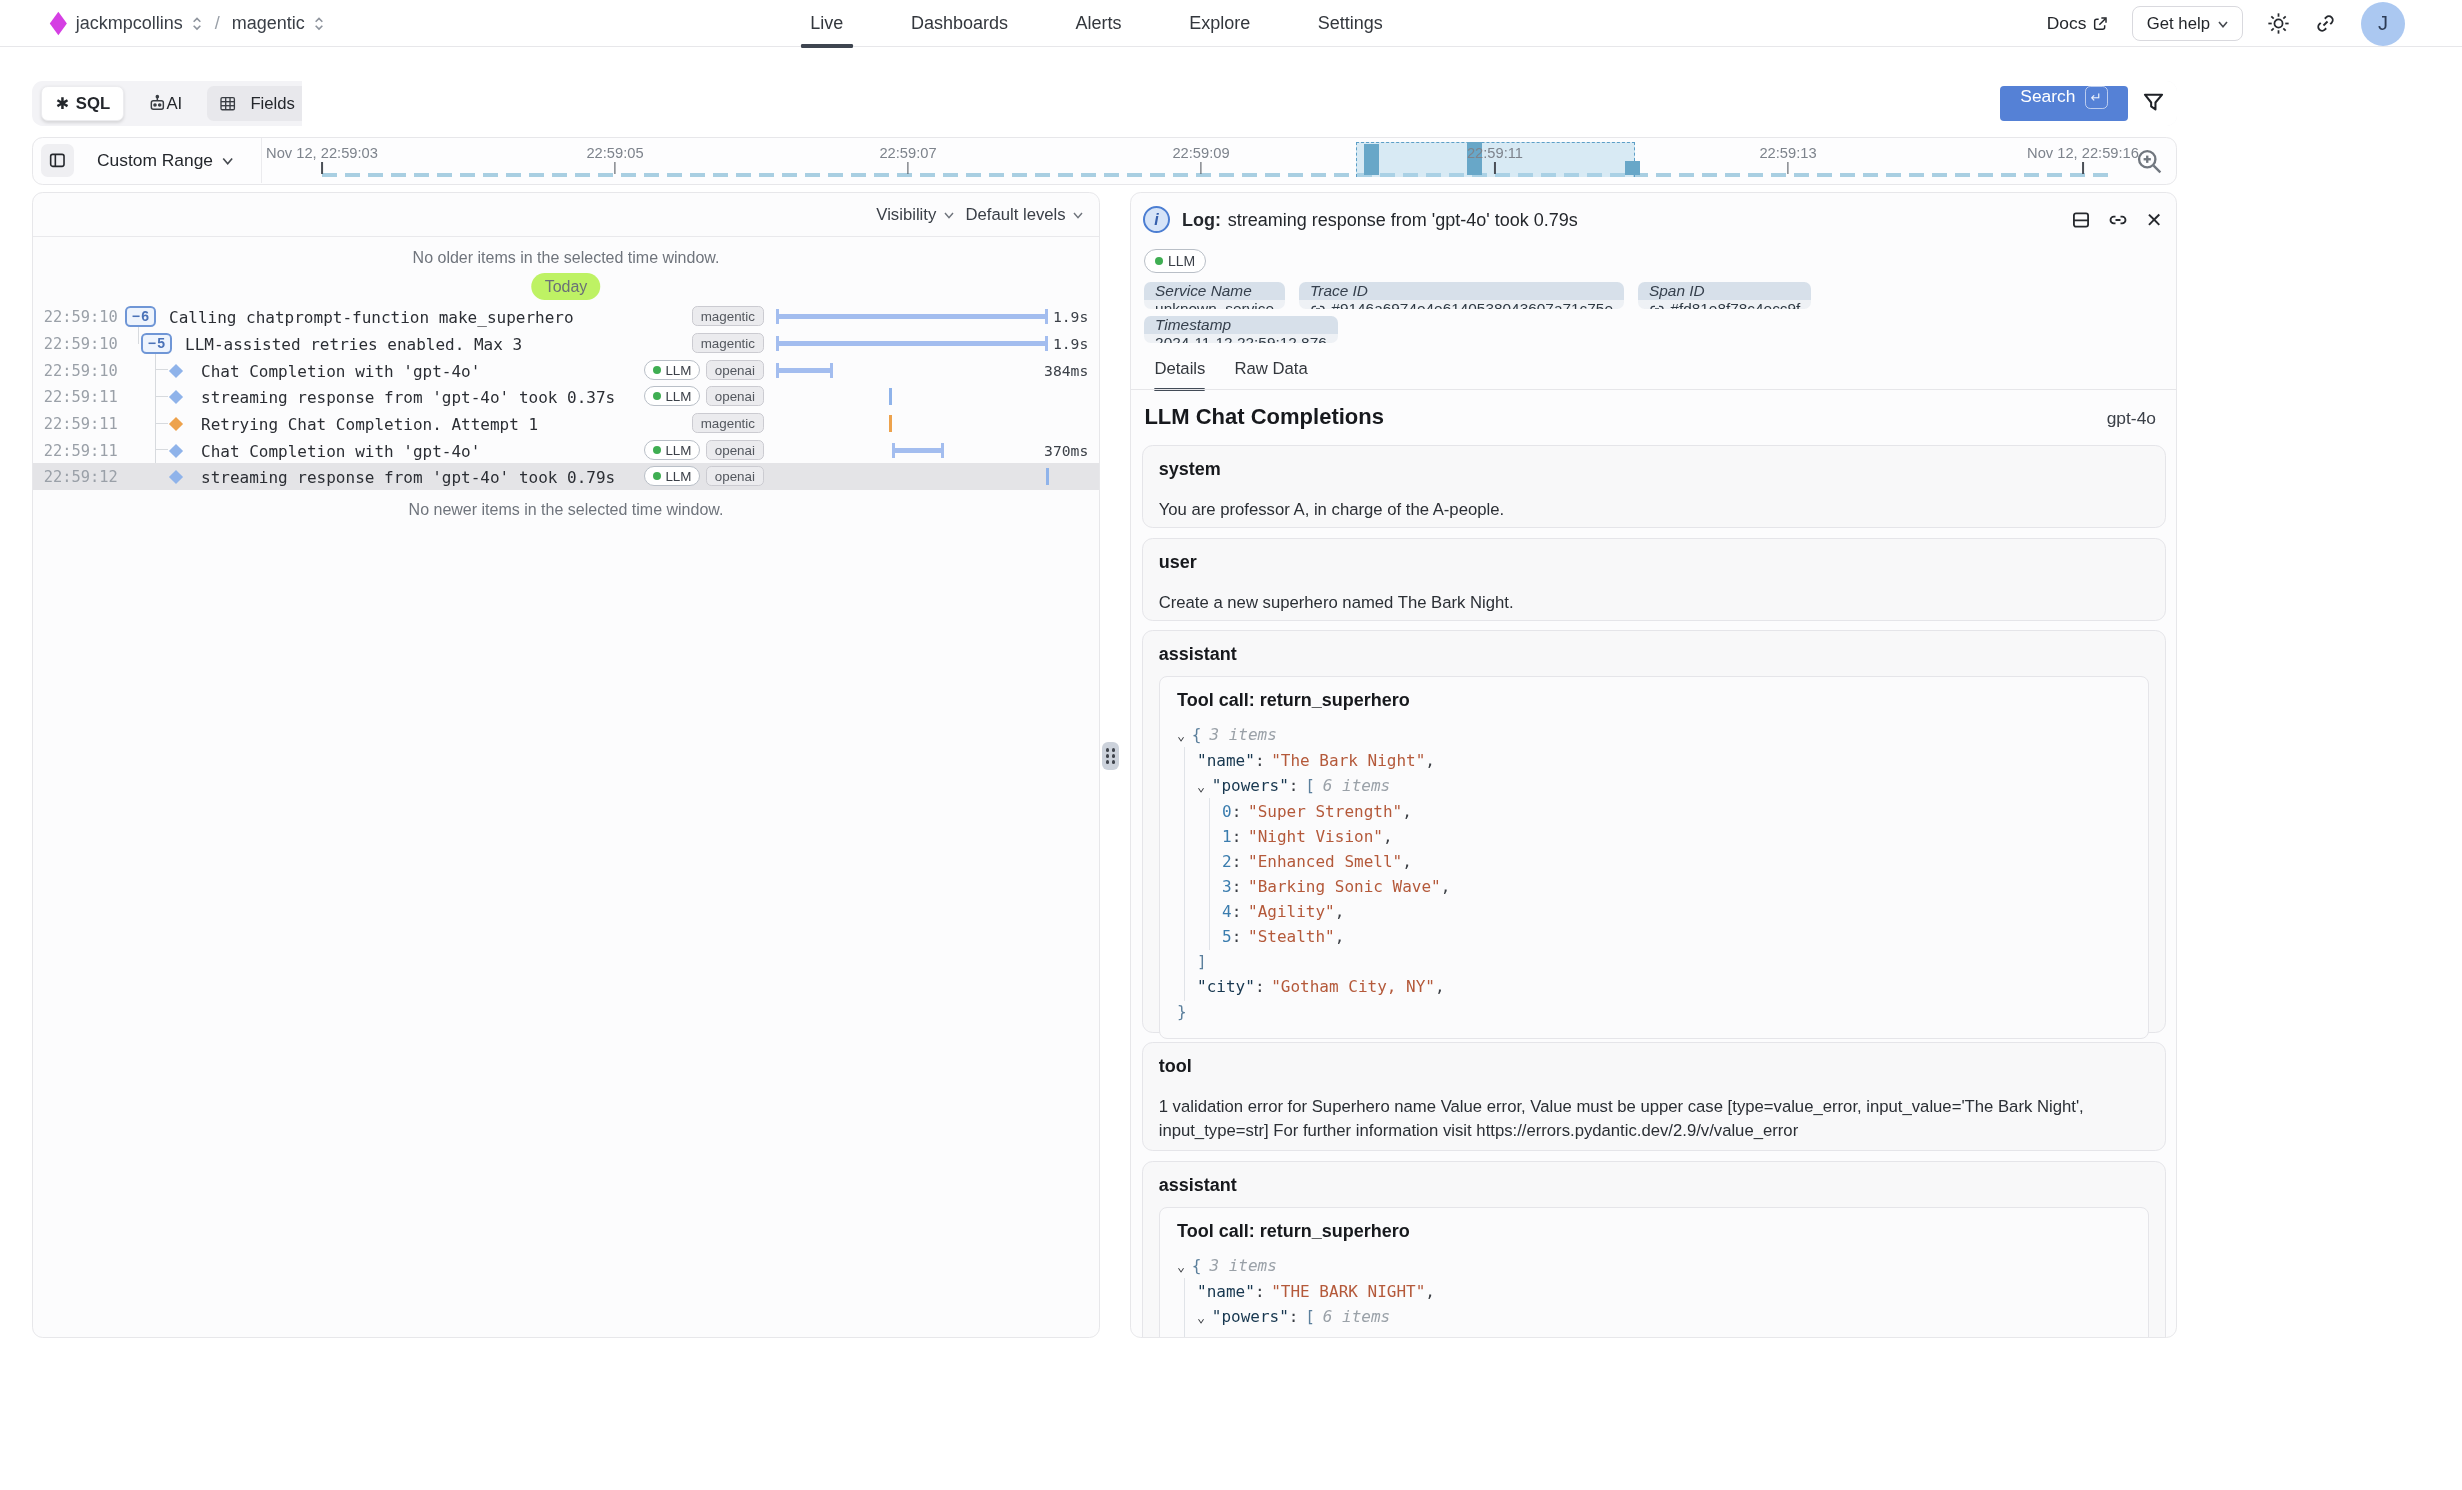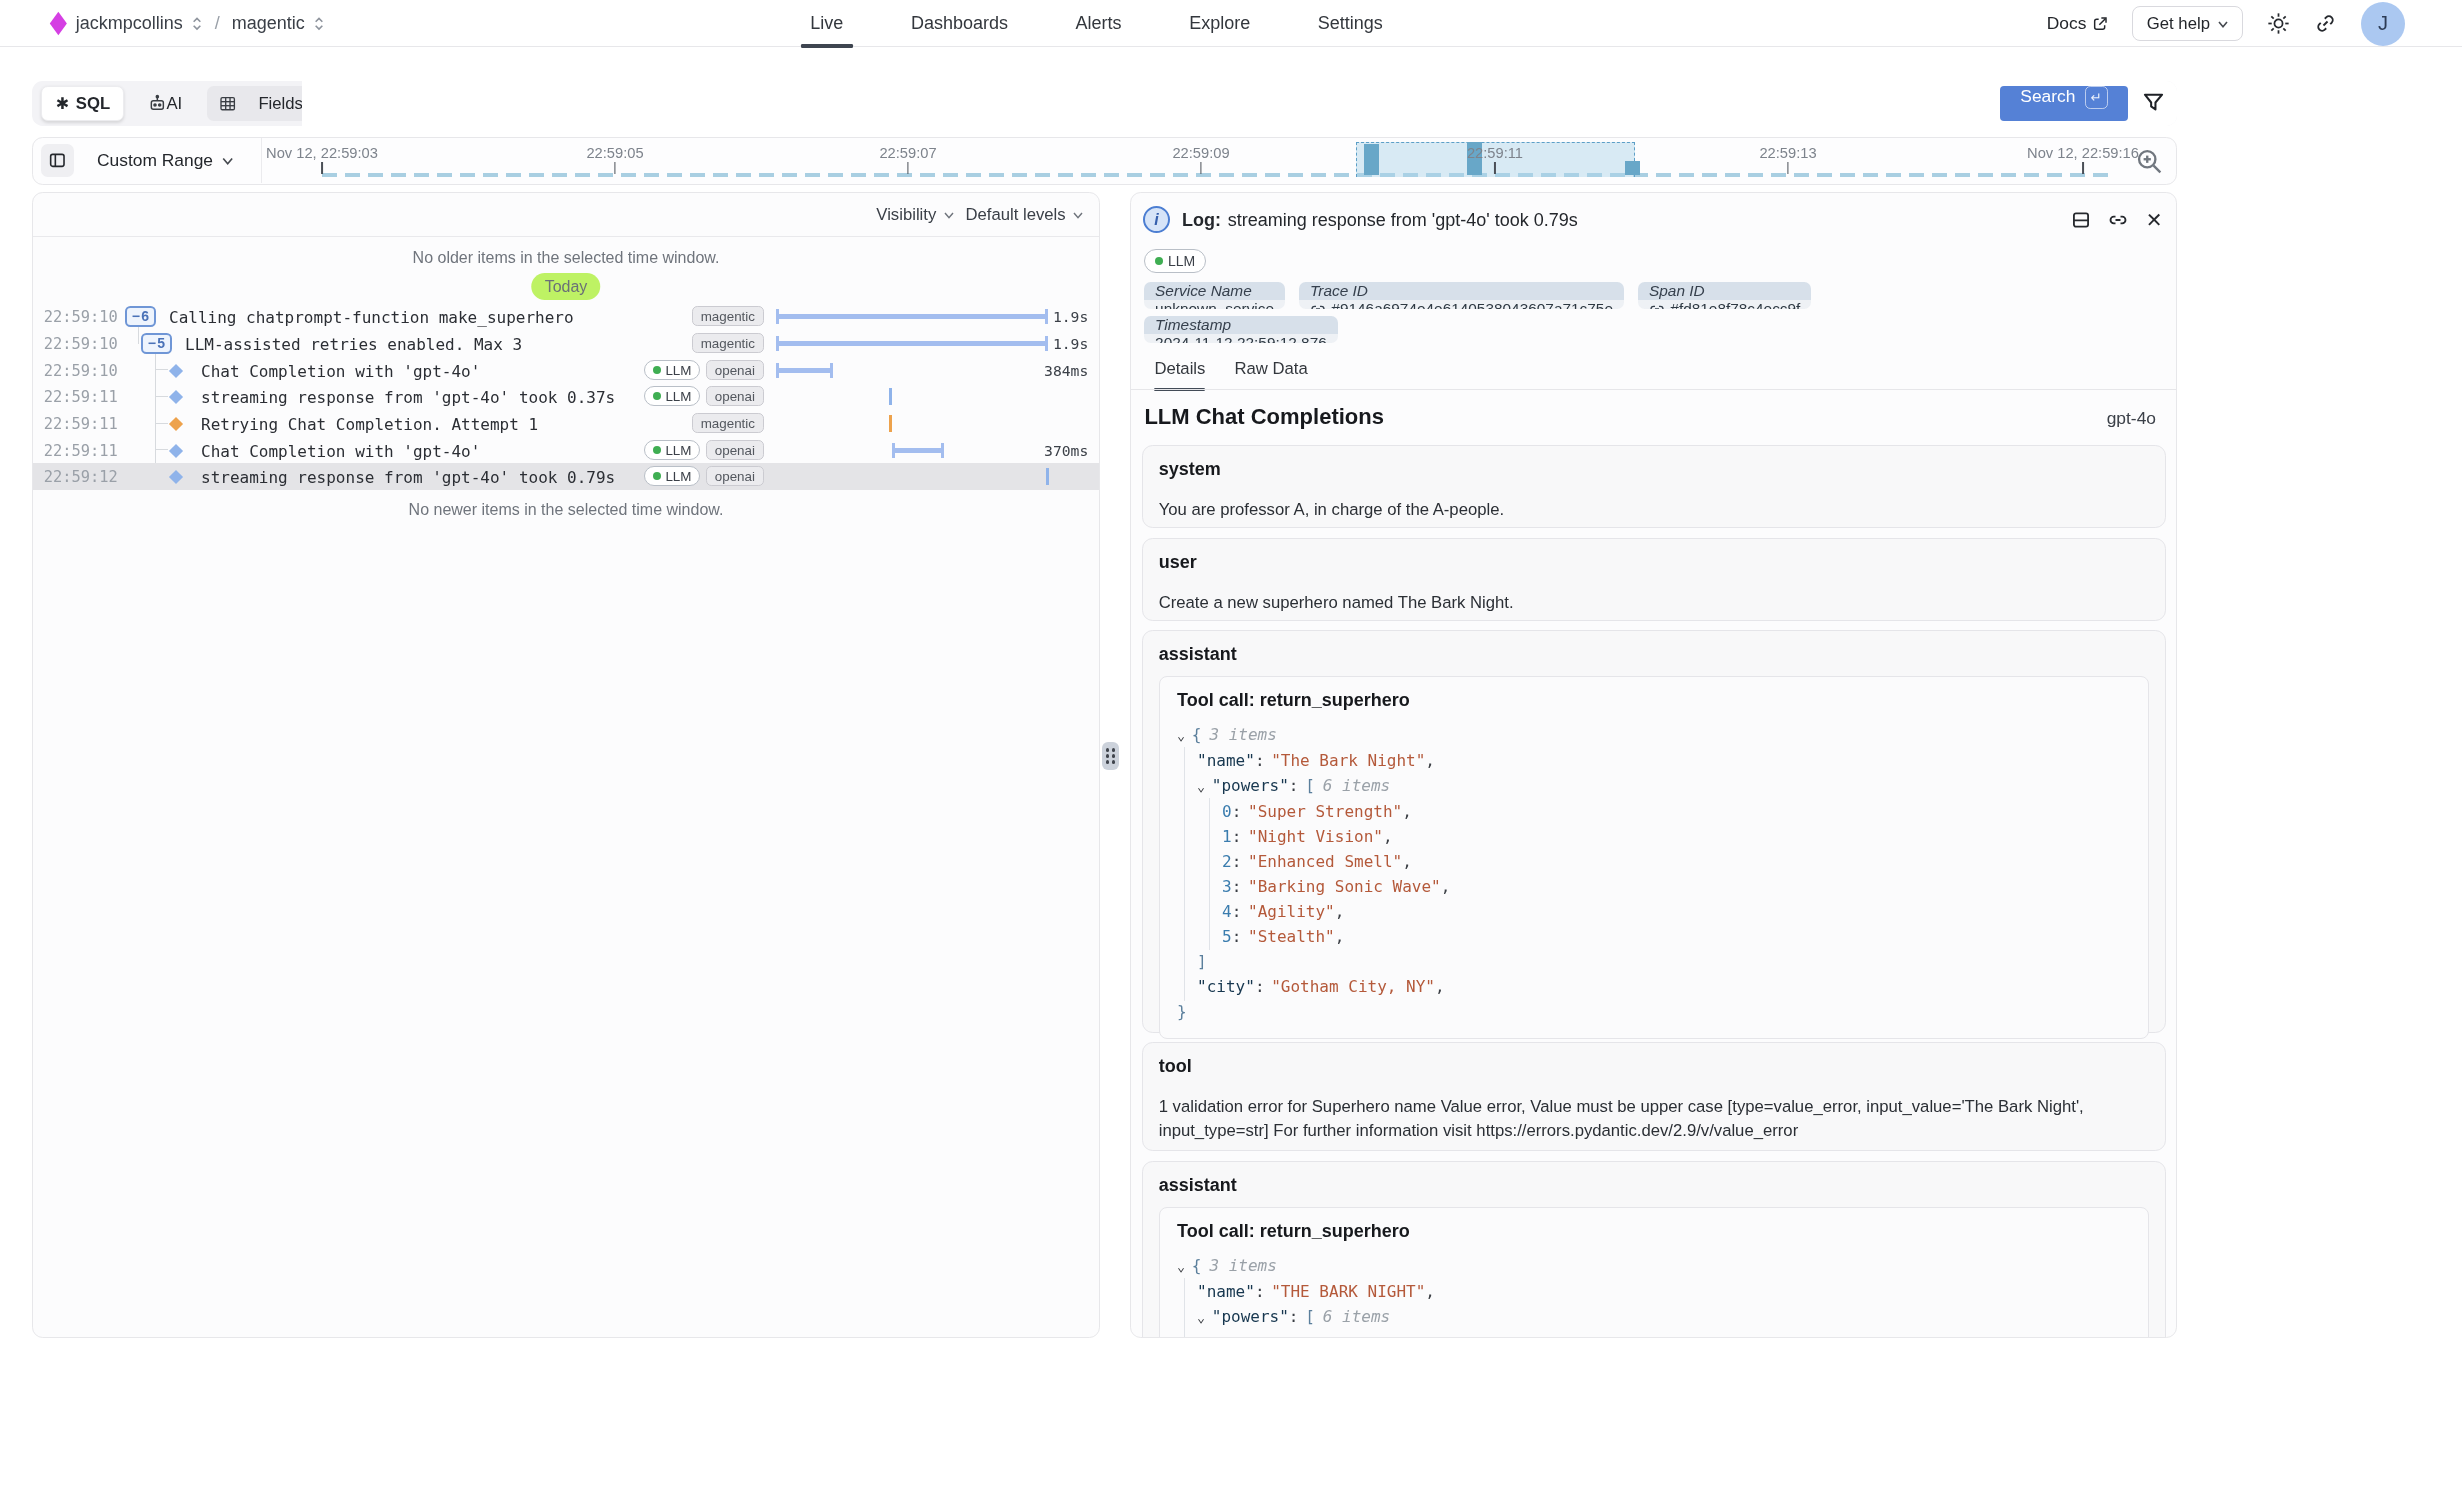--- a/index.html
+++ b/index.html
@@ -37,7 +37,7 @@
   .sqlbtn .star { font-weight: normal; font-size: 16px; }
   .aibtn { position: absolute; left: 105px; top: 5.3px; height: 35px; padding: 0 10.7px; display: flex; align-items: center; gap: 0;
     background: transparent; border: none; font-size: 16.7px; color: #24272c; cursor: pointer; }
-  .fieldsbtn { position: absolute; left: 175px; top: 5.3px; height: 35px; padding: 0 12px; display: flex; align-items: center; gap: 22px;
+  .fieldsbtn { position: absolute; left: 175px; top: 5.3px; height: 35px; padding: 0 12px; display: flex; align-items: center; gap: 14px;
     background: #e8e8ec; border: none; border-radius: 6.7px; font-size: 16.7px; color: #24272c; cursor: pointer; }
   .searchinput { position: absolute; left: 270px; top: 0; right: 0; height: 45px; background: #fff;
     border: none; border-radius: 0 10.7px 10.7px 0; font-size: 16.7px; padding: 0 16px; color: #24272c; outline: none; }

